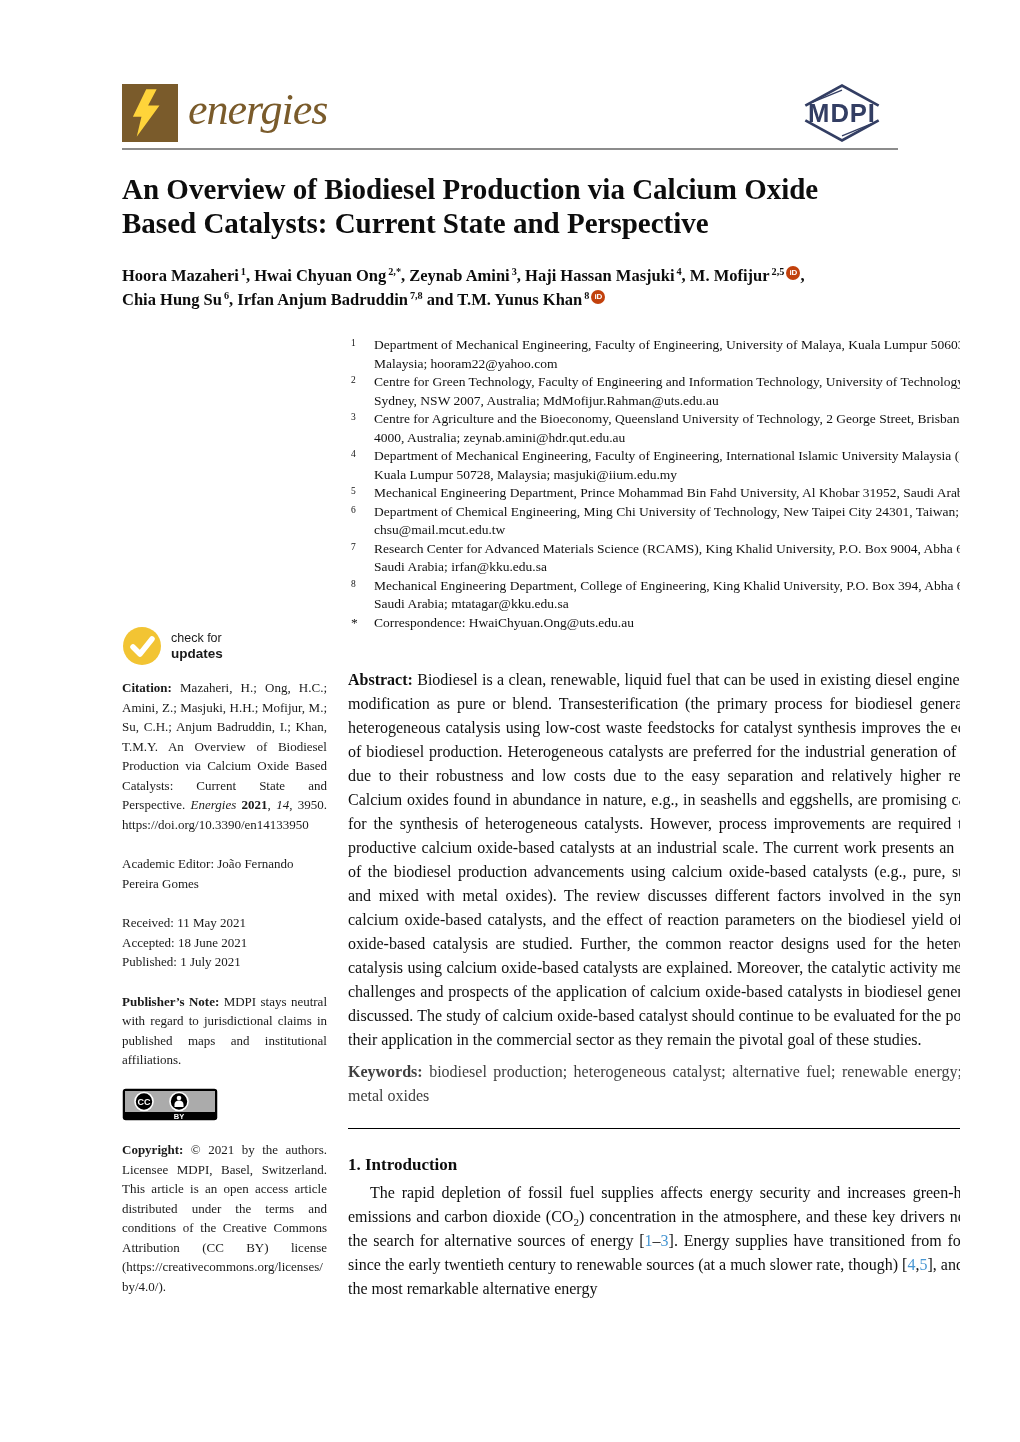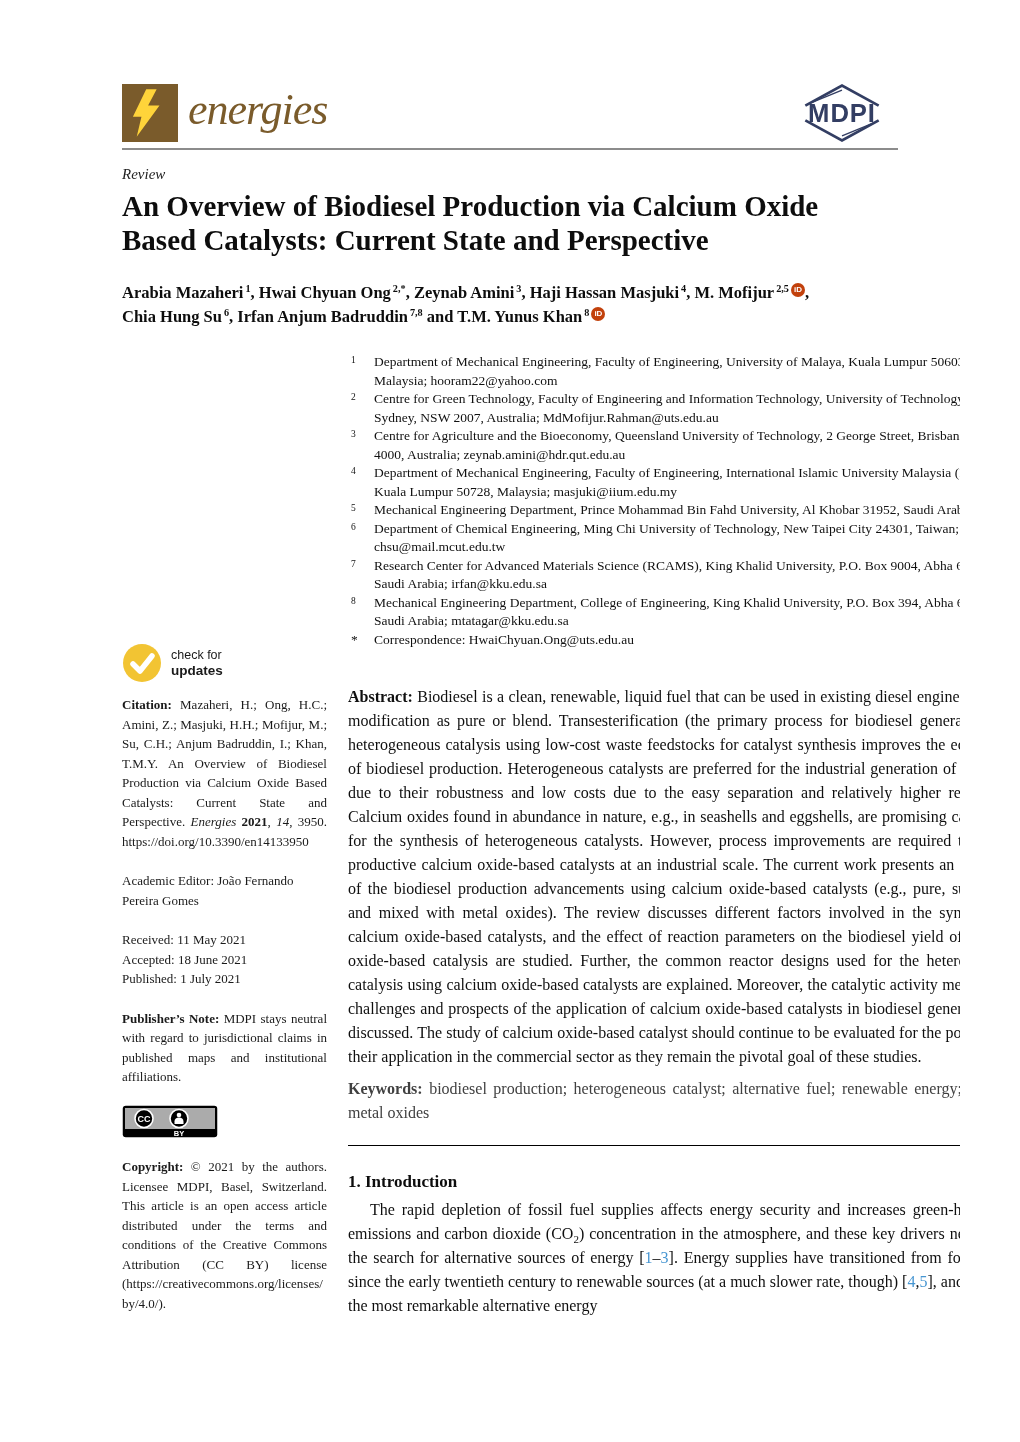--- a/index.html
+++ b/index.html
@@ -97,7 +97,6 @@
   </div>
 
   <div class="title-block">
-    <div class="review-label">Review</div>
     <h1 class="title">An Overview of Biodiesel Production via Calcium Oxide Based Catalysts: Current State and Perspective</h1>
     <div class="authors">
       <div>

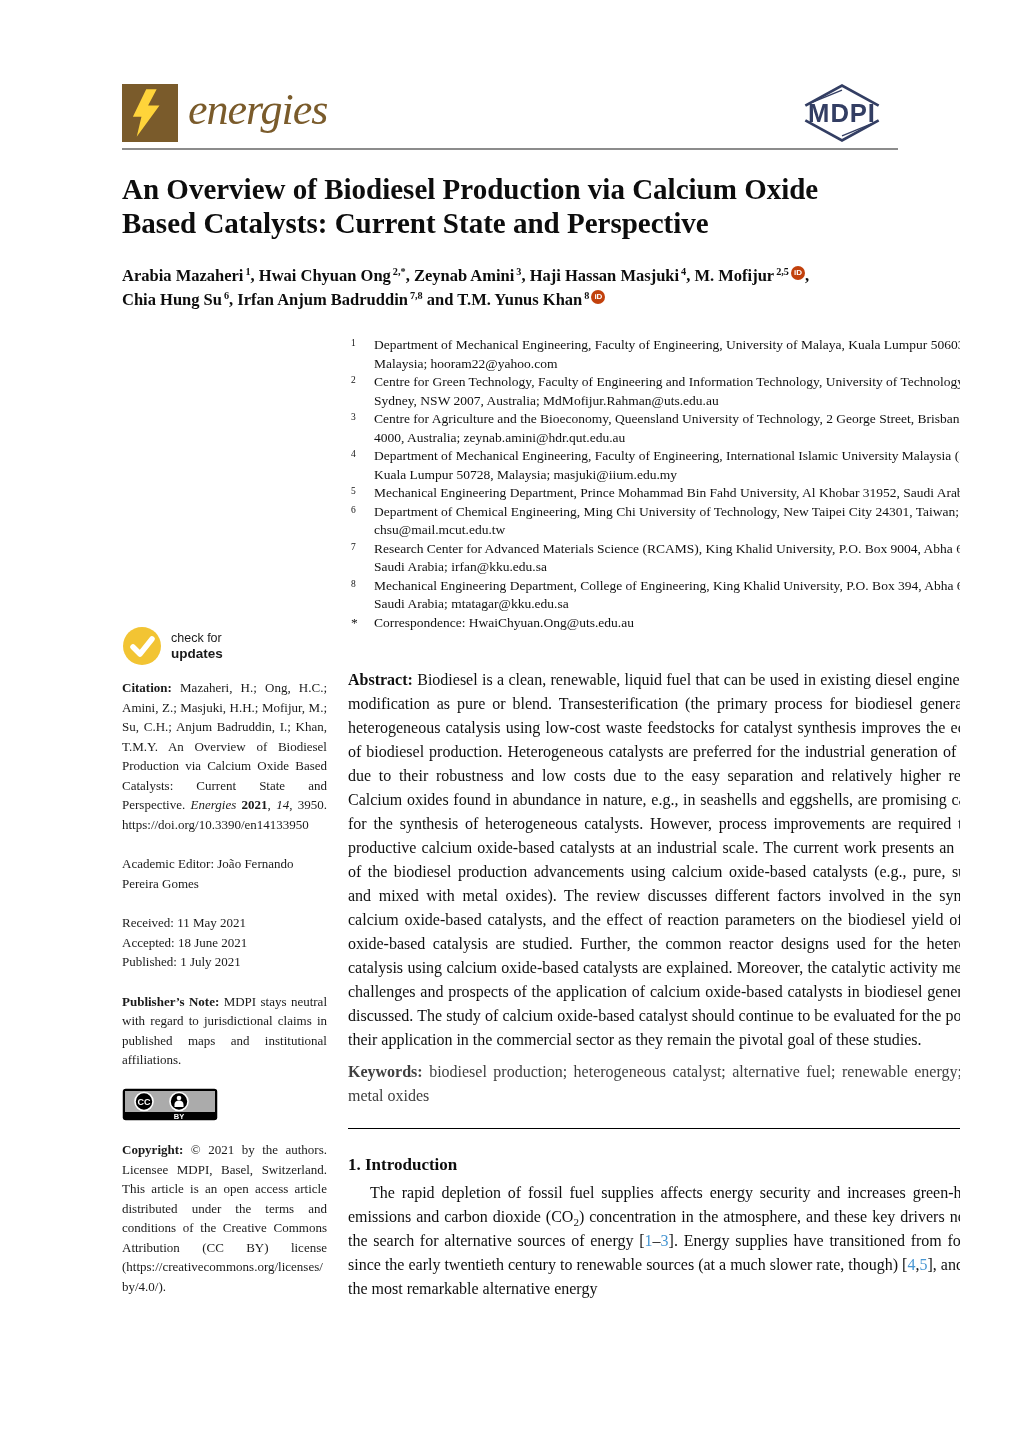--- a/index.html
+++ b/index.html
@@ -100,7 +100,7 @@
     <h1 class="title">An Overview of Biodiesel Production via Calcium Oxide Based Catalysts: Current State and Perspective</h1>
     <div class="authors">
       <div>
-        <span>Arabia Mazaheri</span><sup>1</sup><span>, </span><span>Hwai Chyuan Ong</span><sup>2,*</sup><span>, </span><span>Zeynab Amini</span><sup>3</sup><span>, </span><span>Haji Hassan Masjuki</span><sup>4</sup><span>, </span><span>M. Mofijur</span><sup>2,5</sup><span class="orcid-badge">iD</span><span>,</span>
+        <span>Hoora Mazaheri</span><sup>1</sup><span>, </span><span>Hwai Chyuan Ong</span><sup>2,*</sup><span>, </span><span>Zeynab Amini</span><sup>3</sup><span>, </span><span>Haji Hassan Masjuki</span><sup>4</sup><span>, </span><span>M. Mofijur</span><sup>2,5</sup><span class="orcid-badge">iD</span><span>,</span>
       </div>
       <div>
         <span>Chia Hung Su</span><sup>6</sup><span>, </span><span>Irfan Anjum Badruddin</span><sup>7,8</sup><span> and </span><span>T.M. Yunus Khan</span><sup>8</sup><span class="orcid-badge">iD</span>

